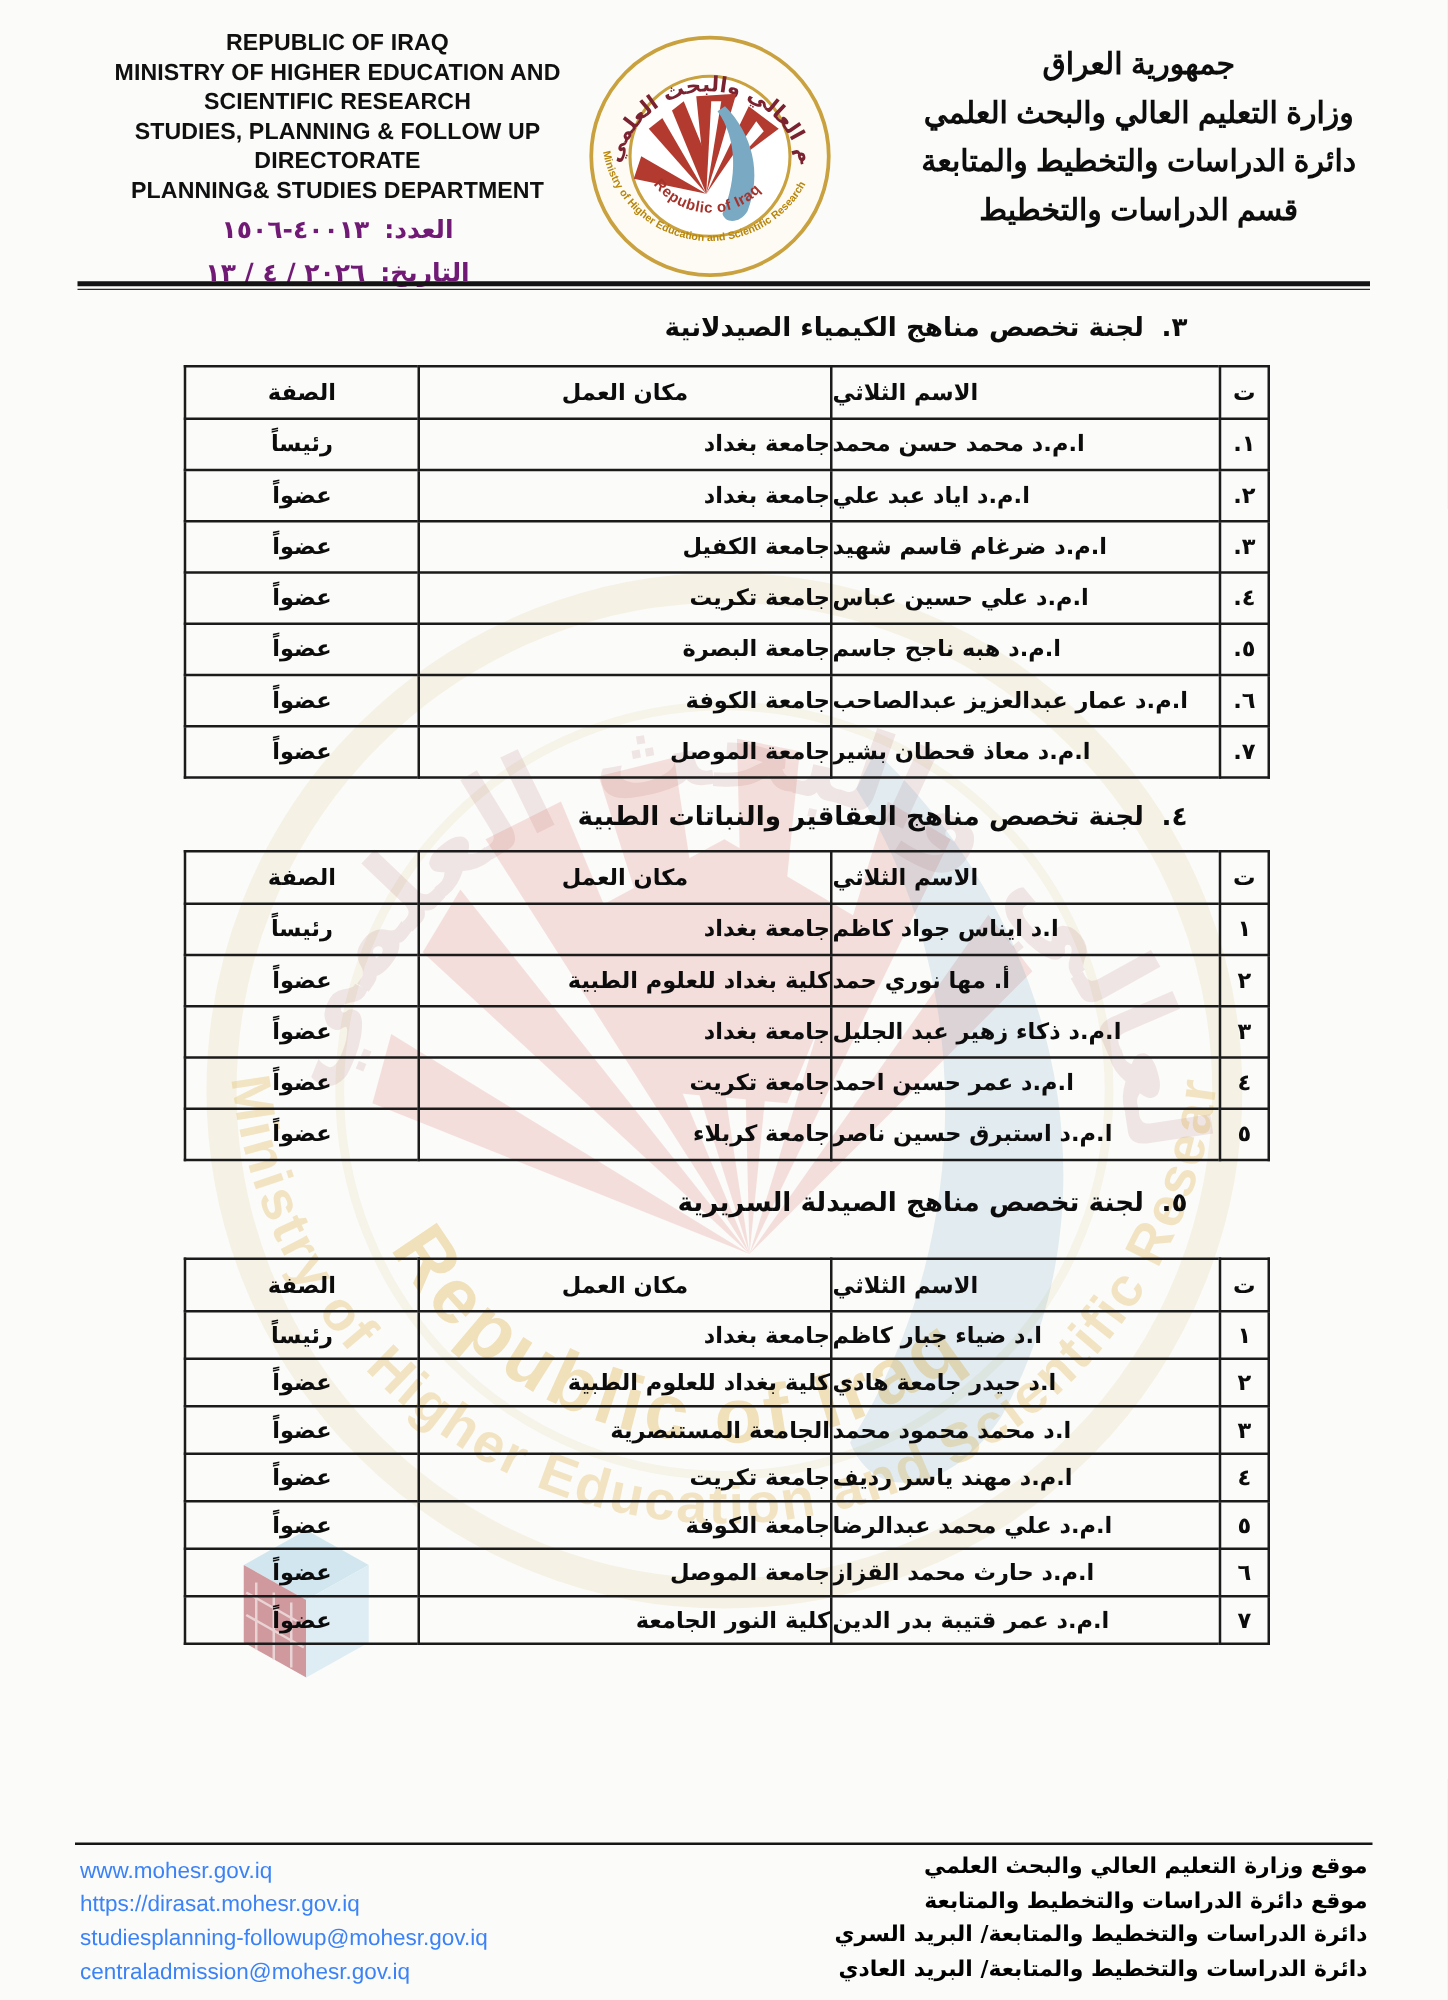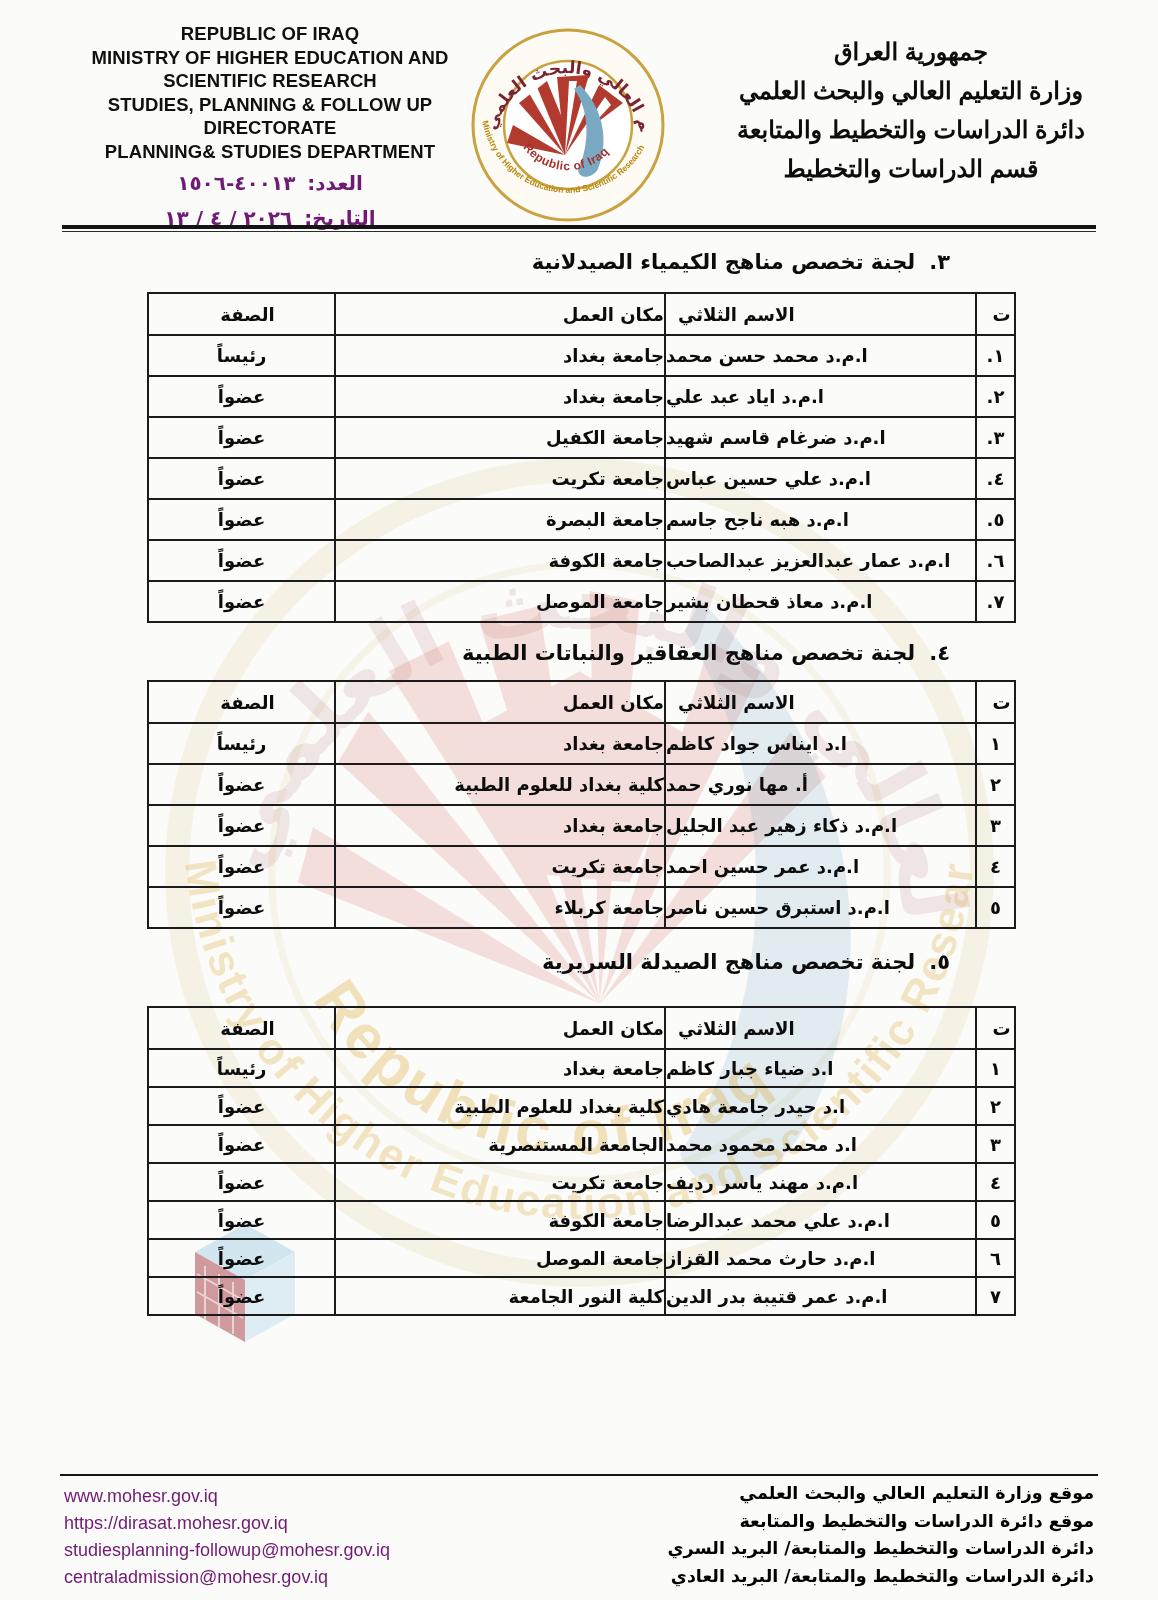--- a/index.html
+++ b/index.html
@@ -34,7 +34,7 @@
   table.cmt td,table.cmt th{border:2px solid #1b1b1b;vertical-align:middle;
             font-family:"DejaVu Sans",sans-serif;font-weight:bold;color:#0c0c0c;
             font-size:18px;padding:0;overflow:hidden;}
-  table.cmt thead th{height:40px;padding-left:12px;}
+  table.cmt thead th{height:40px;}
   #table-0 tbody td{height:39px;}
   #table-1 tbody td{height:39px;}
   #table-2 tbody td{height:36px;}

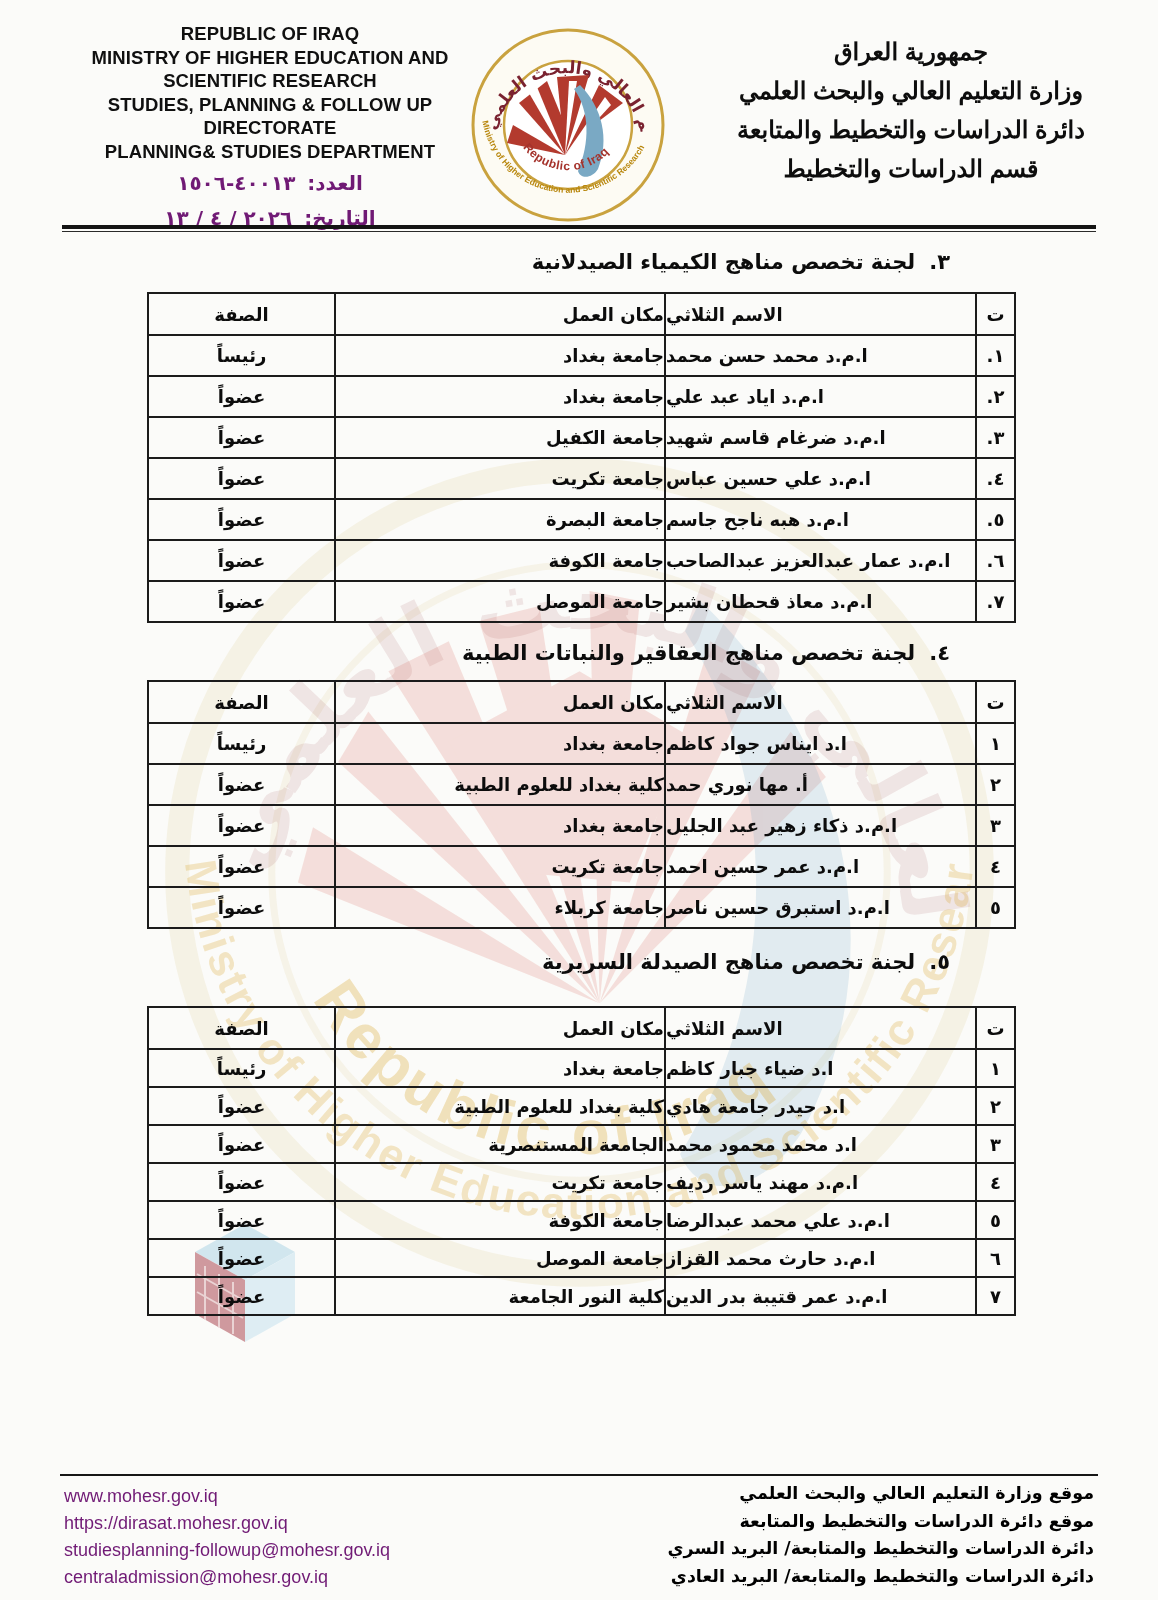--- a/index.html
+++ b/index.html
@@ -40,7 +40,7 @@
   #table-2 tbody td{height:36px;}
   .col-no{text-align:center;font-size:16.5px;}
   .col-name{text-align:left;padding-right:10px;white-space:nowrap;font-size:17px;}
-  .col-work{text-align:right;padding-right:14px;white-space:nowrap;font-size:17.5px;}
+  .col-work{padding-right:14px;white-space:nowrap;font-size:17.5px;}
   .col-role{text-align:center;font-size:17.5px;}
   #sec-head-0{top:250px;} #table-0{top:292px;}
   #sec-head-1{top:641px;} #table-1{top:680px;}

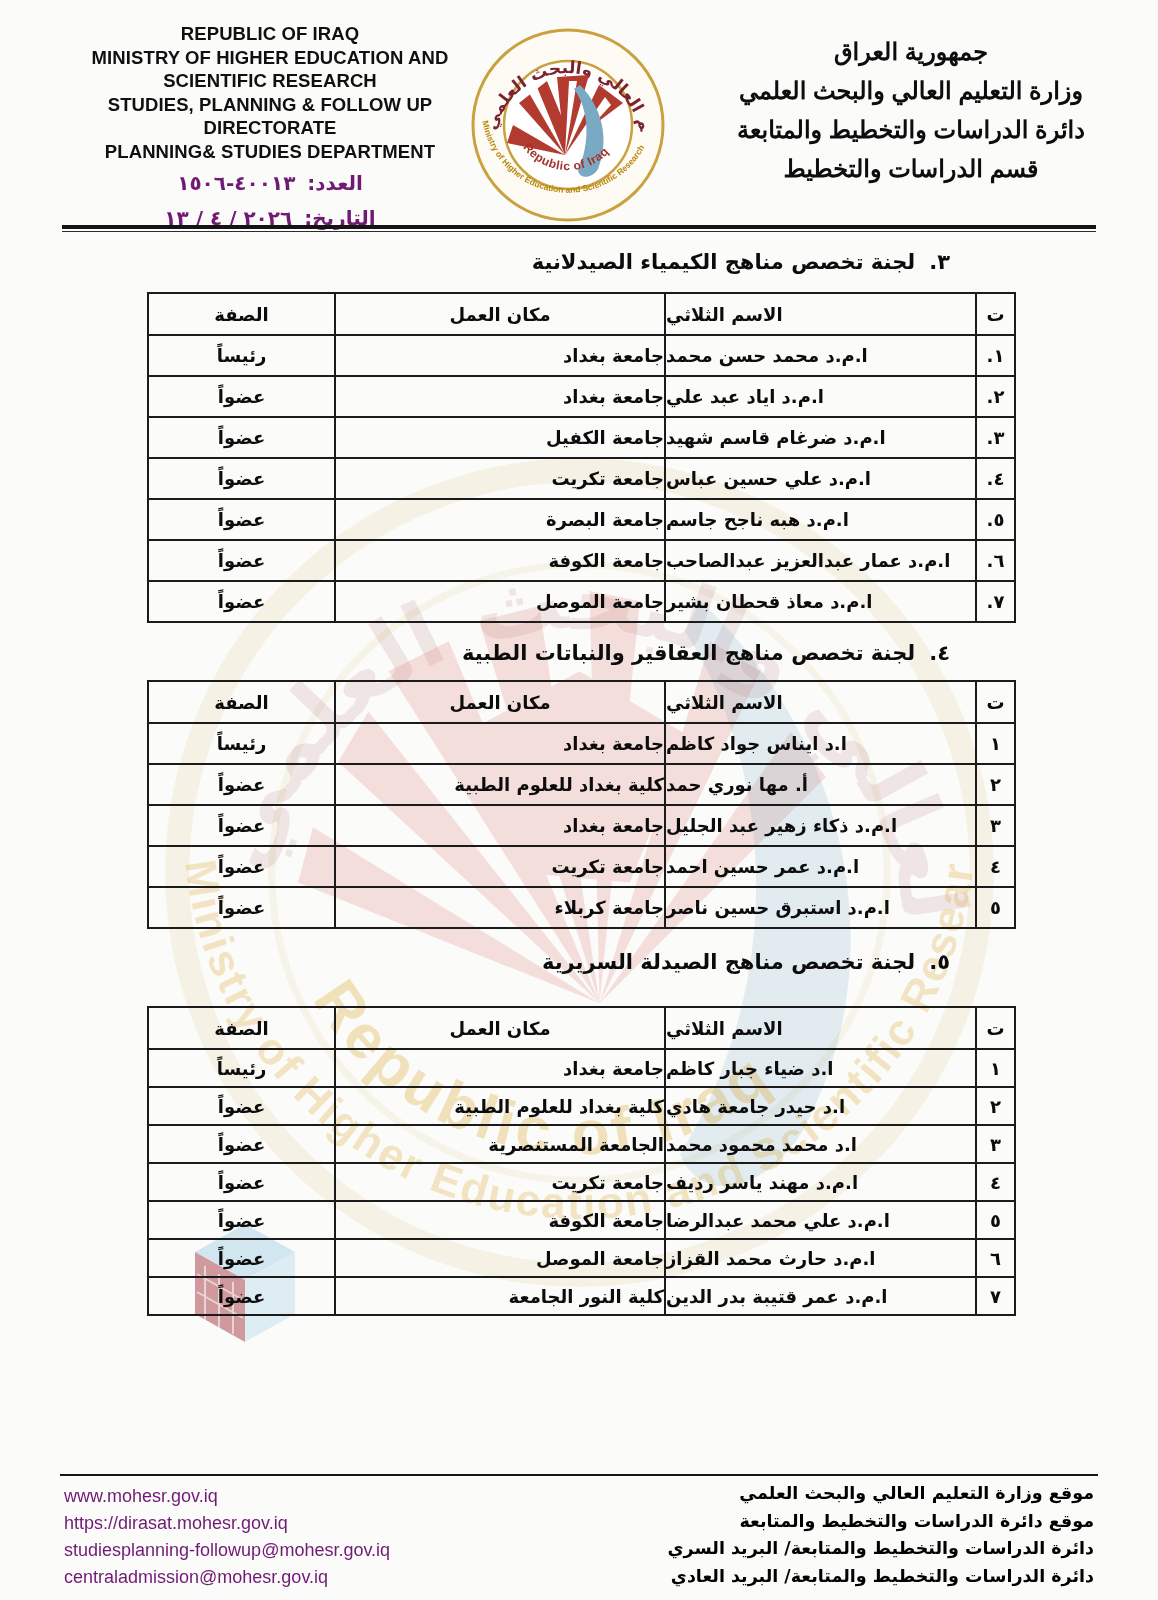--- a/index.html
+++ b/index.html
@@ -49,7 +49,7 @@
   
   .ftr-rule{left:60px;top:1474px;width:1038px;height:0;border-top:2.5px solid #161616;}
   .ftr-left{left:64px;top:1483px;font-family:"Liberation Sans",sans-serif;
-            font-size:18px;line-height:27px;color:#701a75;}
+            font-size:18px;line-height:27px;color:#3b82f6;}
   .ftr-right{right:64px;top:1480px;direction:rtl;text-align:right;
              font-family:"DejaVu Sans",sans-serif;font-weight:bold;
              font-size:17.5px;line-height:27.5px;color:#000000;}

